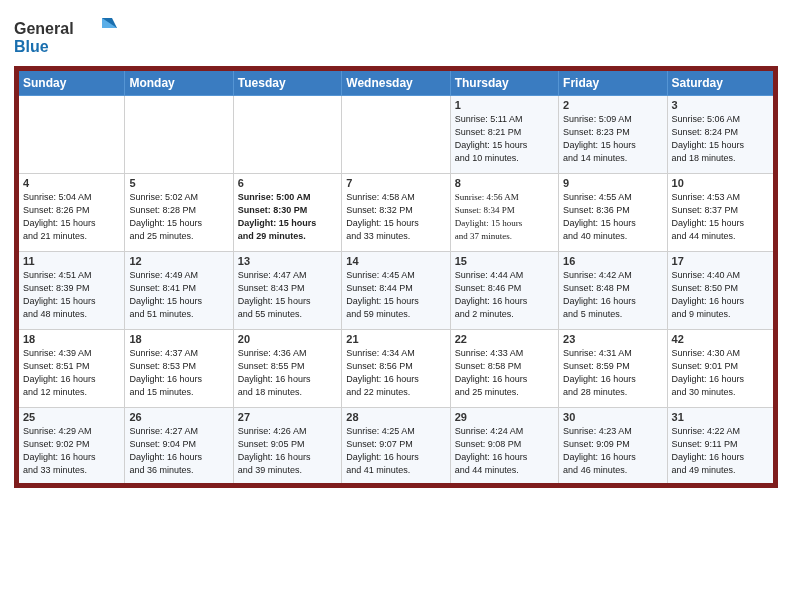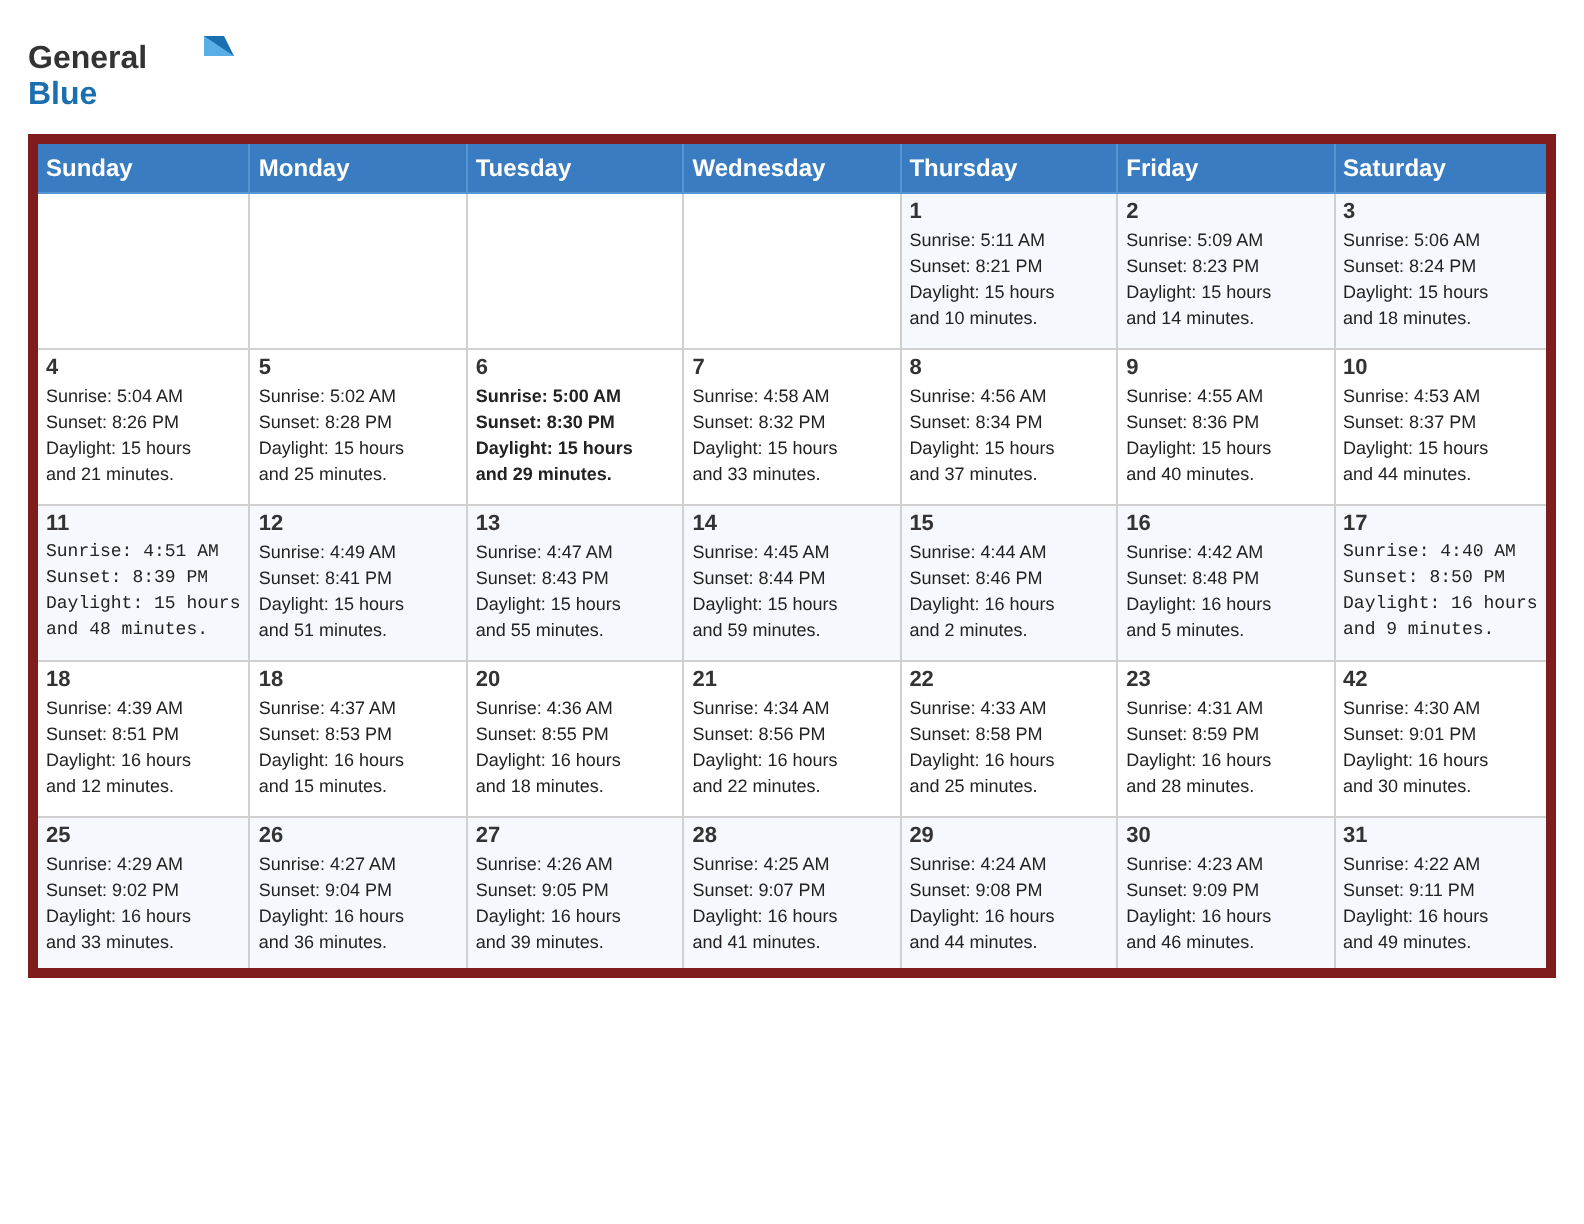--- a/index.html
+++ b/index.html
@@ -176,7 +176,7 @@
           </td>
           <td>
             <span class="day-num">8</span>
-            <div class="day-info" style="white-space: pre-line;">Sunrise: 4:56 AM
+            <div class="day-info" style="white-space: pre-line; font-family: Liberation Serif, serif;">Sunrise: 4:56 AM
 Sunset: 8:34 PM
 Daylight: 15 hours
 and 37 minutes.</div>

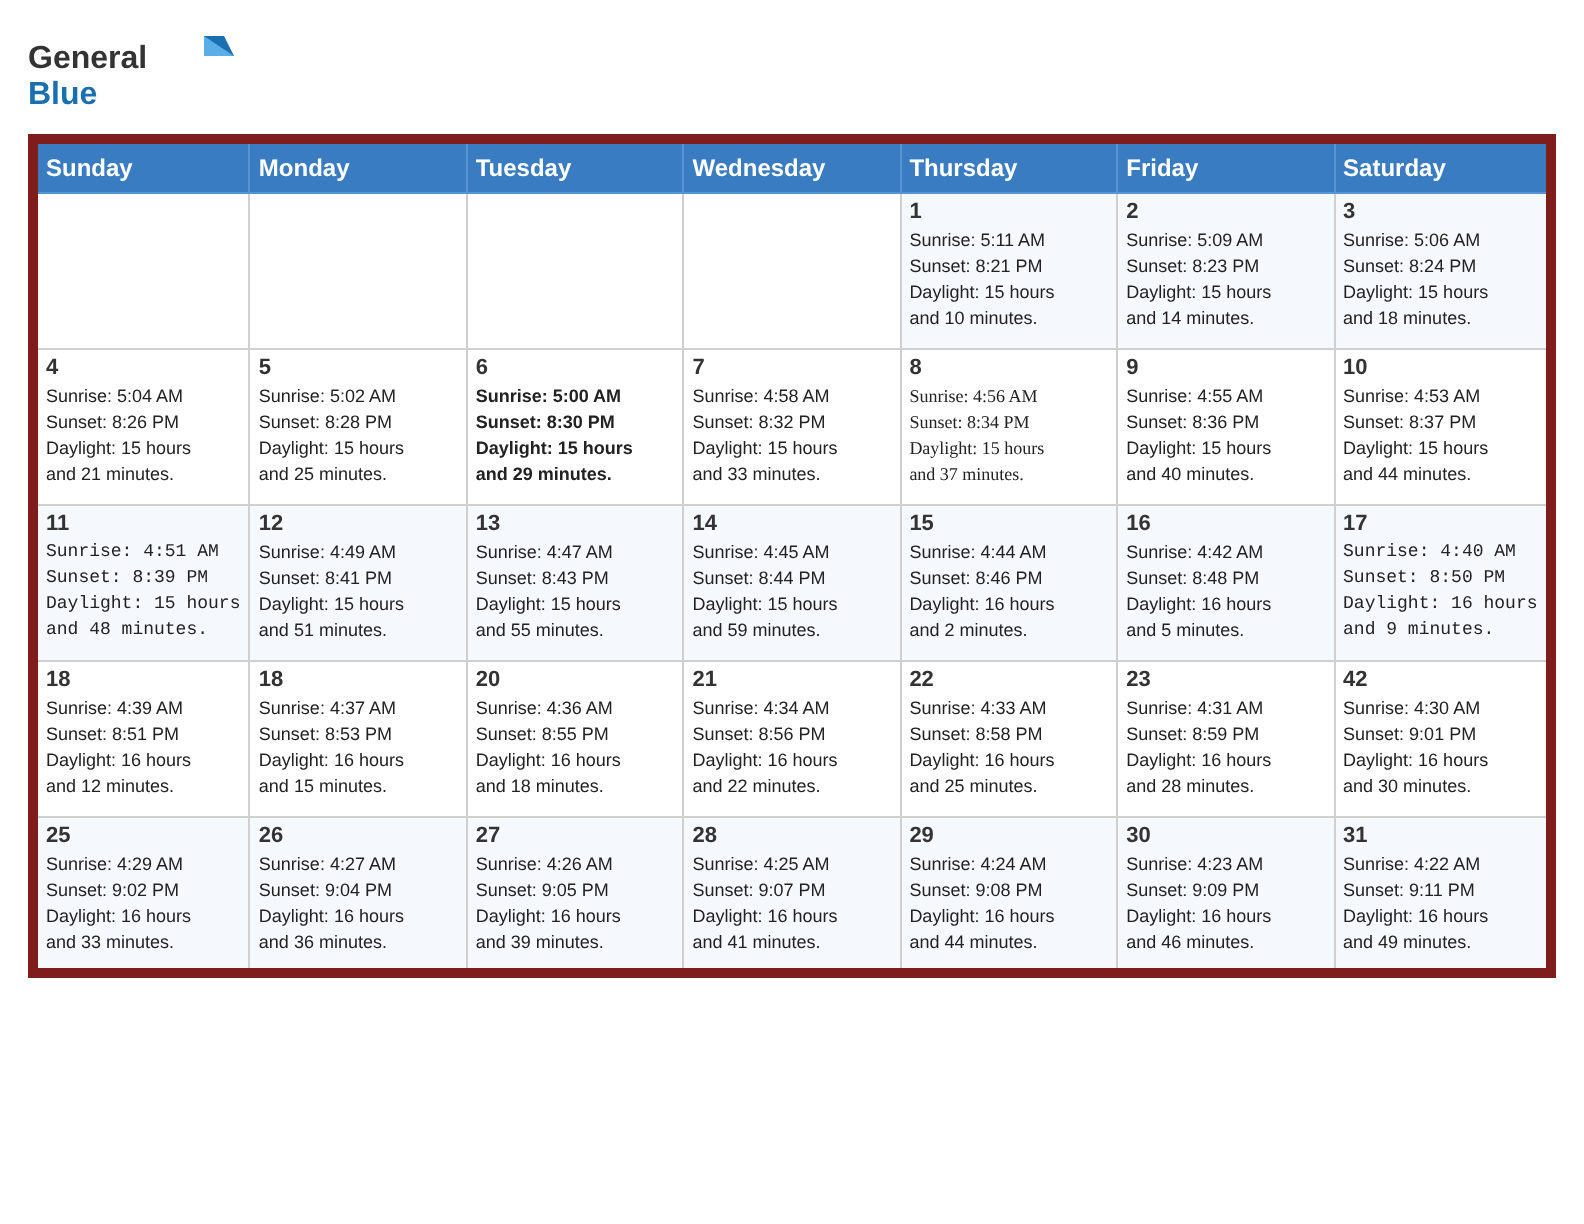--- a/index.html
+++ b/index.html
@@ -199,7 +199,7 @@
         <tr>
           <td>
             <span class="day-num">11</span>
-            <div class="day-info" style="white-space: pre-line; font-family: Liberation Mono, monospace;">Sunrise: 4:51 AM
+            <div class="day-info" style="white-space: pre-line;">Sunrise: 4:51 AM
 Sunset: 8:39 PM
 Daylight: 15 hours
 and 48 minutes.</div>

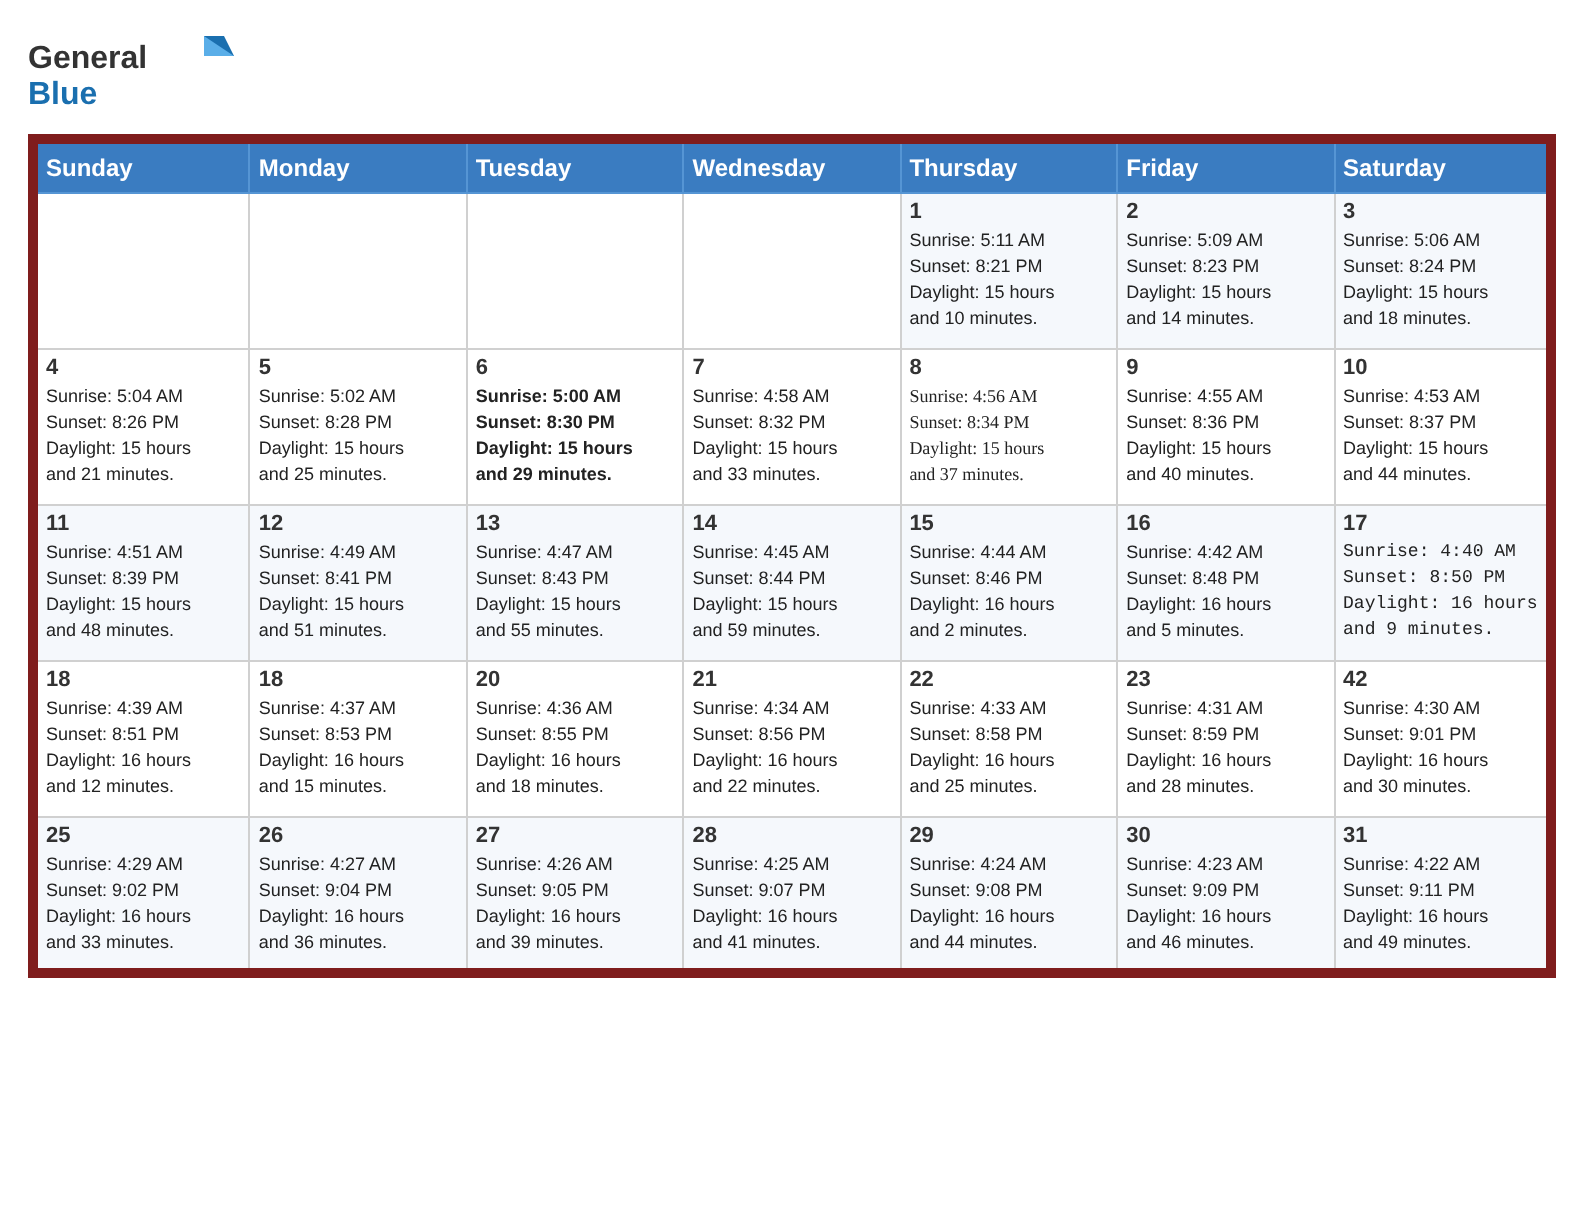--- a/index.html
+++ b/index.html
@@ -241,7 +241,7 @@
           </td>
           <td>
             <span class="day-num">17</span>
-            <div class="day-info" style="white-space: pre-line; font-family: Liberation Mono, monospace;">Sunrise: 4:40 AM
+            <div class="day-info" style="white-space: pre-line;">Sunrise: 4:40 AM
 Sunset: 8:50 PM
 Daylight: 16 hours
 and 9 minutes.</div>

